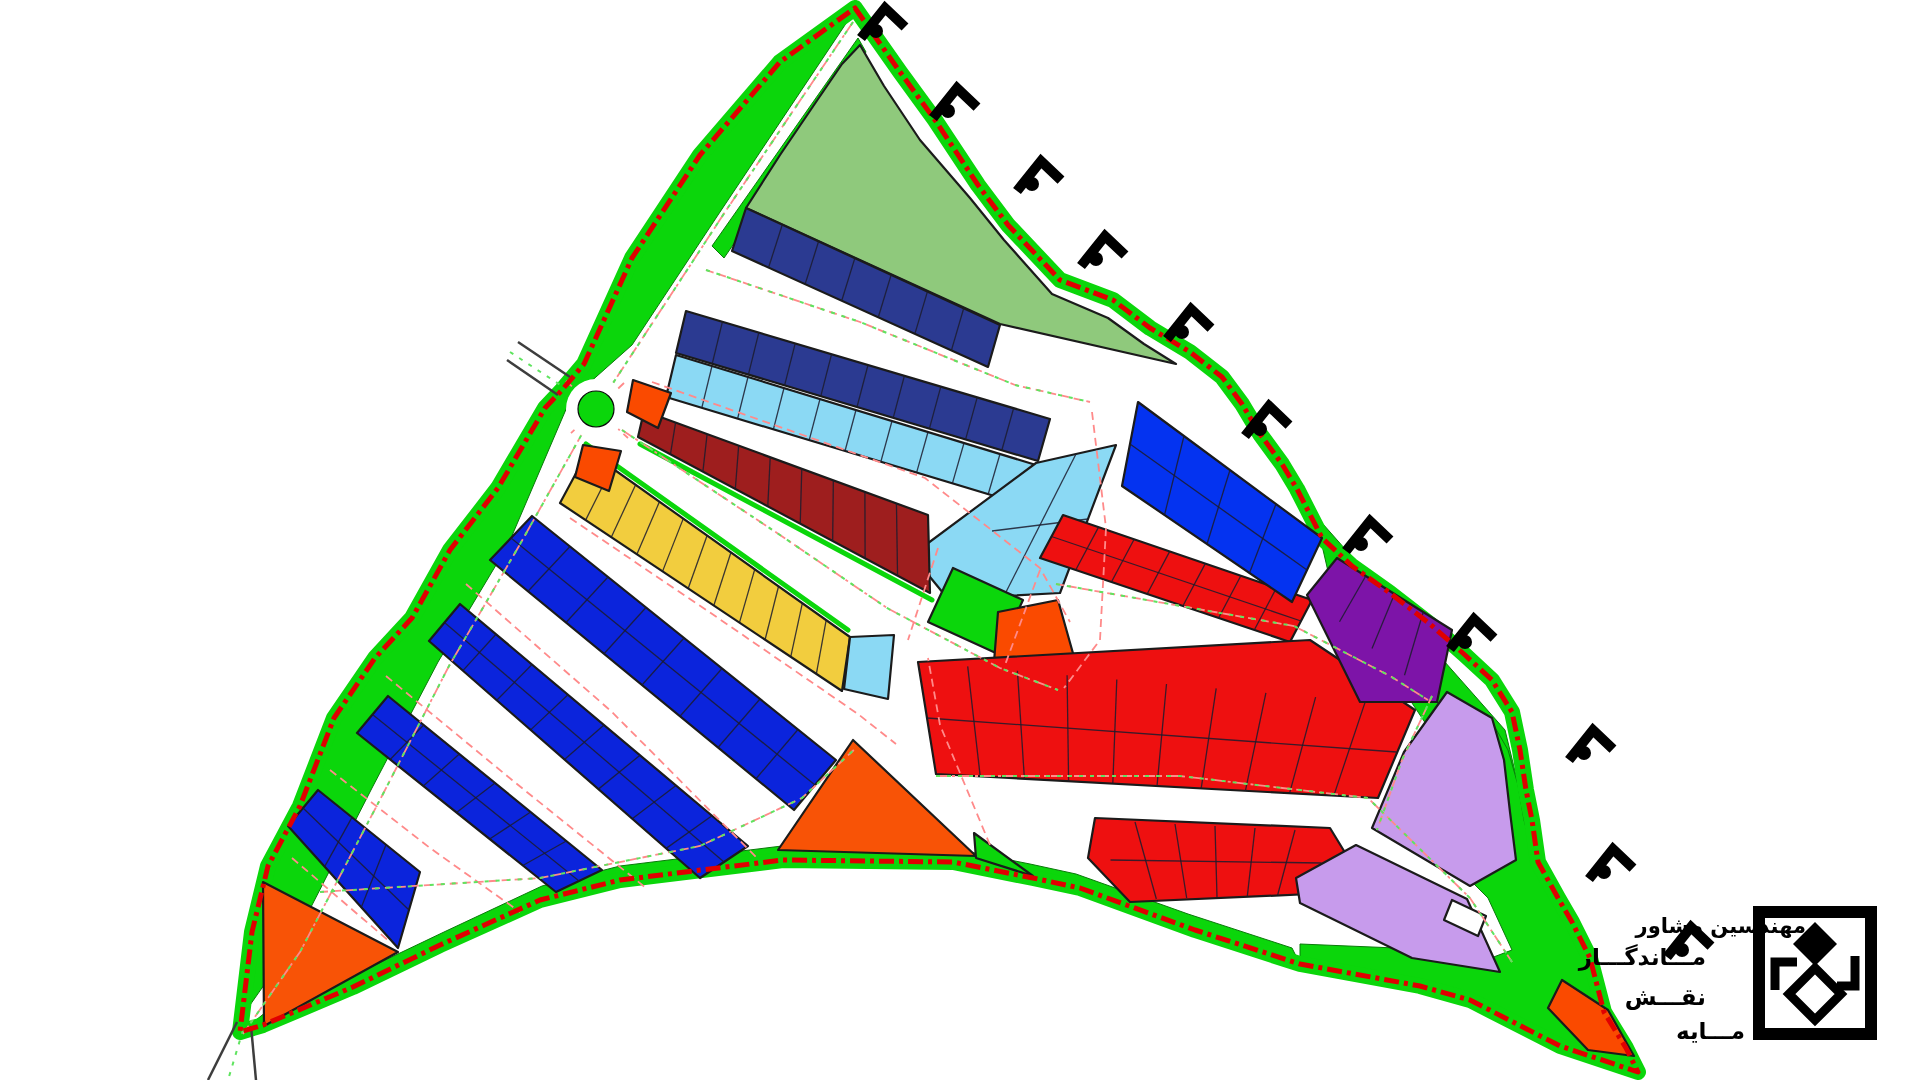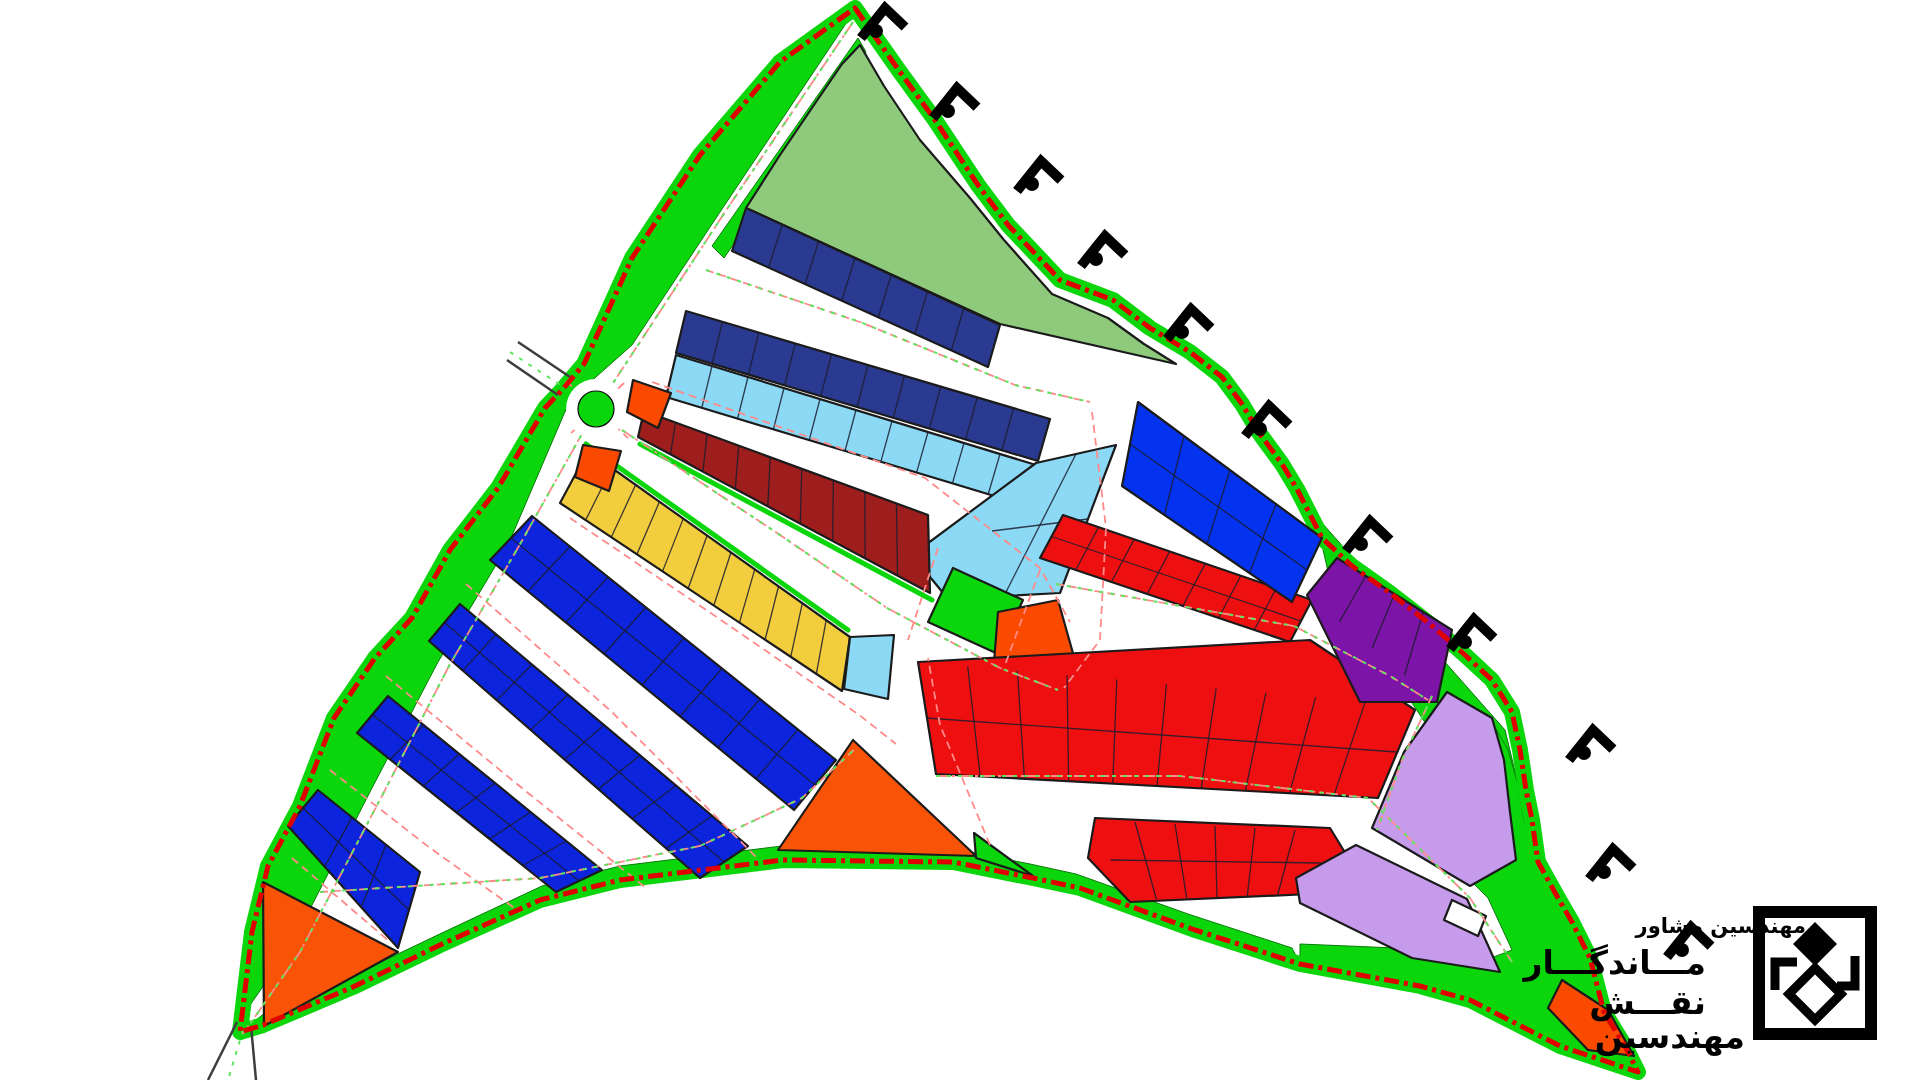--- a/index.html
+++ b/index.html
@@ -9,7 +9,7 @@
   .logo-text{position:absolute;color:#000;direction:rtl;white-space:nowrap;text-align:right;
     font-family:"DejaVu Sans",sans-serif;line-height:1;}
   .lt-small{font-size:21px;font-weight:700;}
-  .lt-big{font-size:33px;font-weight:800;}
+  .lt-big{font-size:23px;font-weight:800;}
 </style>
 </head>
 <body>

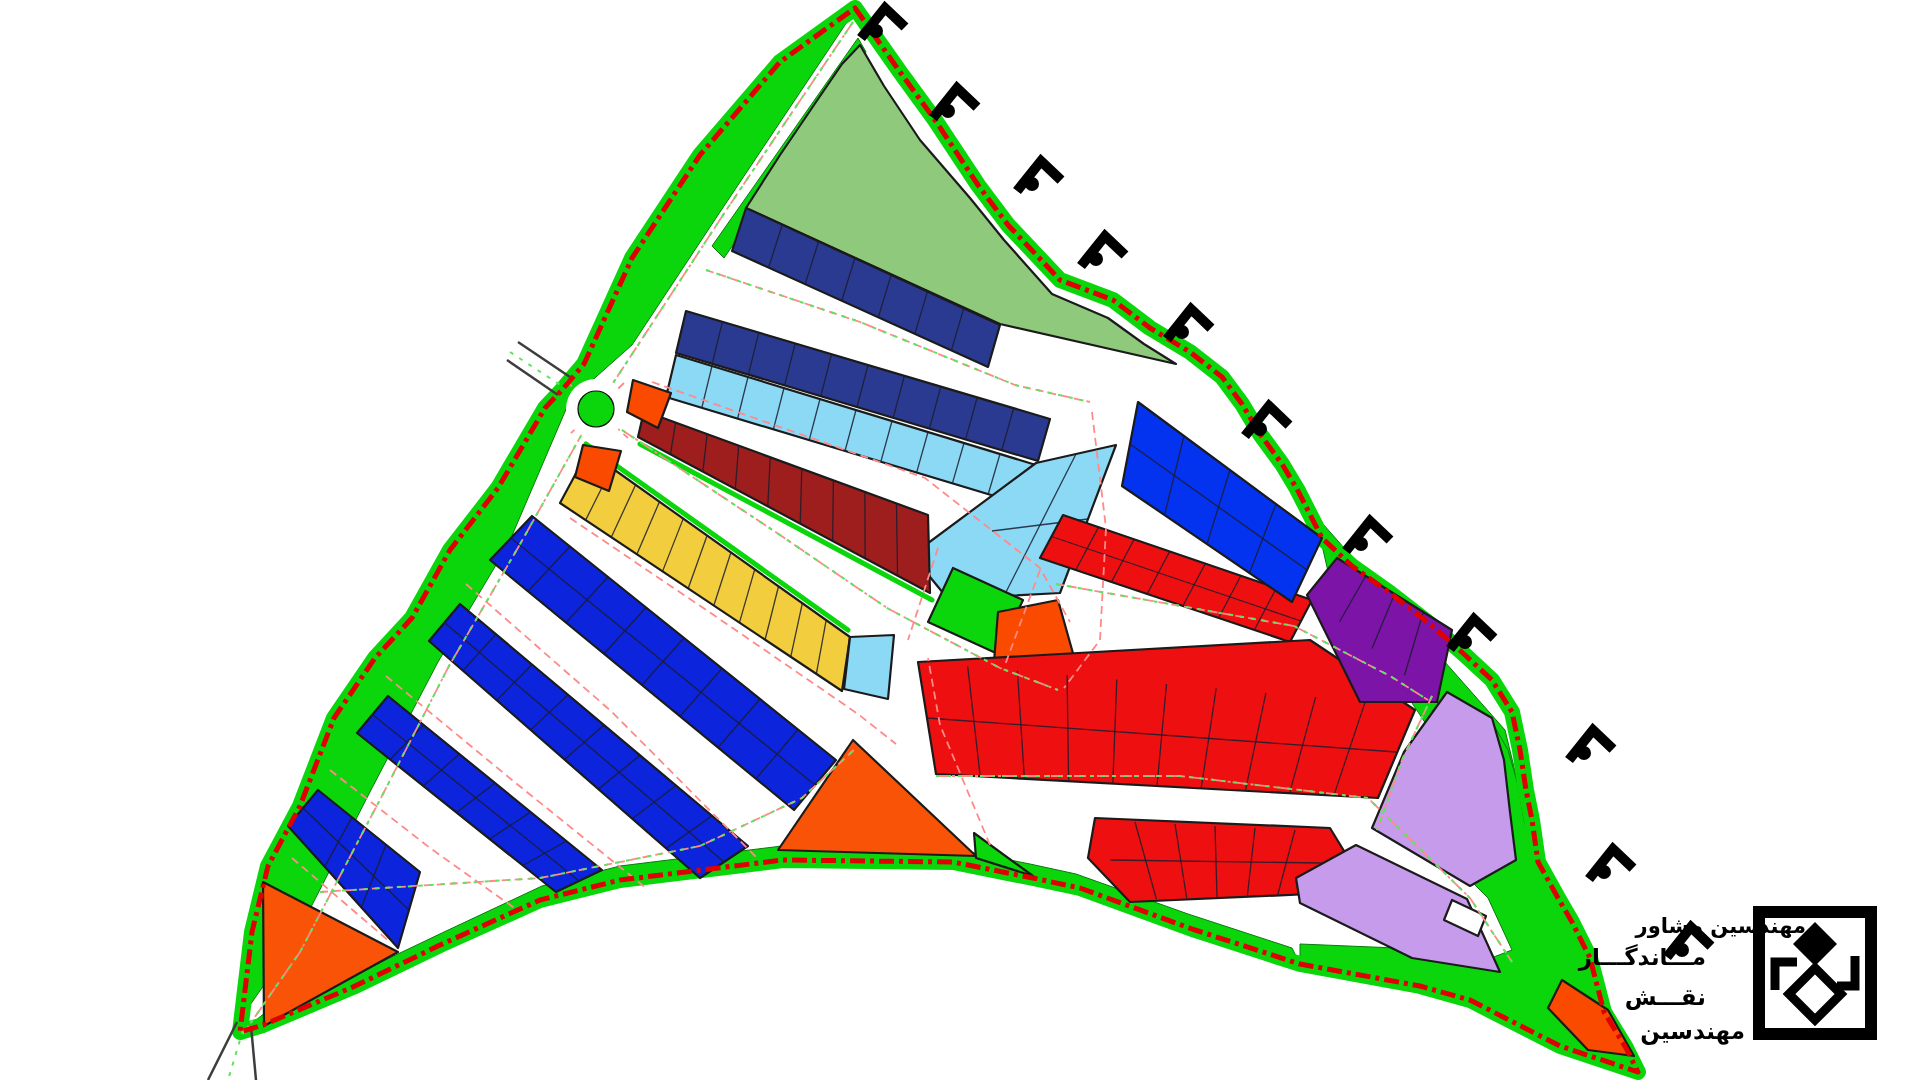--- a/index.html
+++ b/index.html
@@ -243,7 +243,7 @@
   <div class="logo-text lt-small" style="top:916px;right:114px;">مهندسین مشاور</div>
   <div class="logo-text lt-big" style="top:946px;right:214px;">مـــاندگـــار</div>
   <div class="logo-text lt-big" style="top:986px;right:214px;">نقـــش</div>
-  <div class="logo-text lt-big" style="top:1020px;right:175px;">مهندسین</div>
+  <div class="logo-text lt-big" style="top:1020px;right:175px;">مـــايه</div>
 </div>
 
 </body></html>

